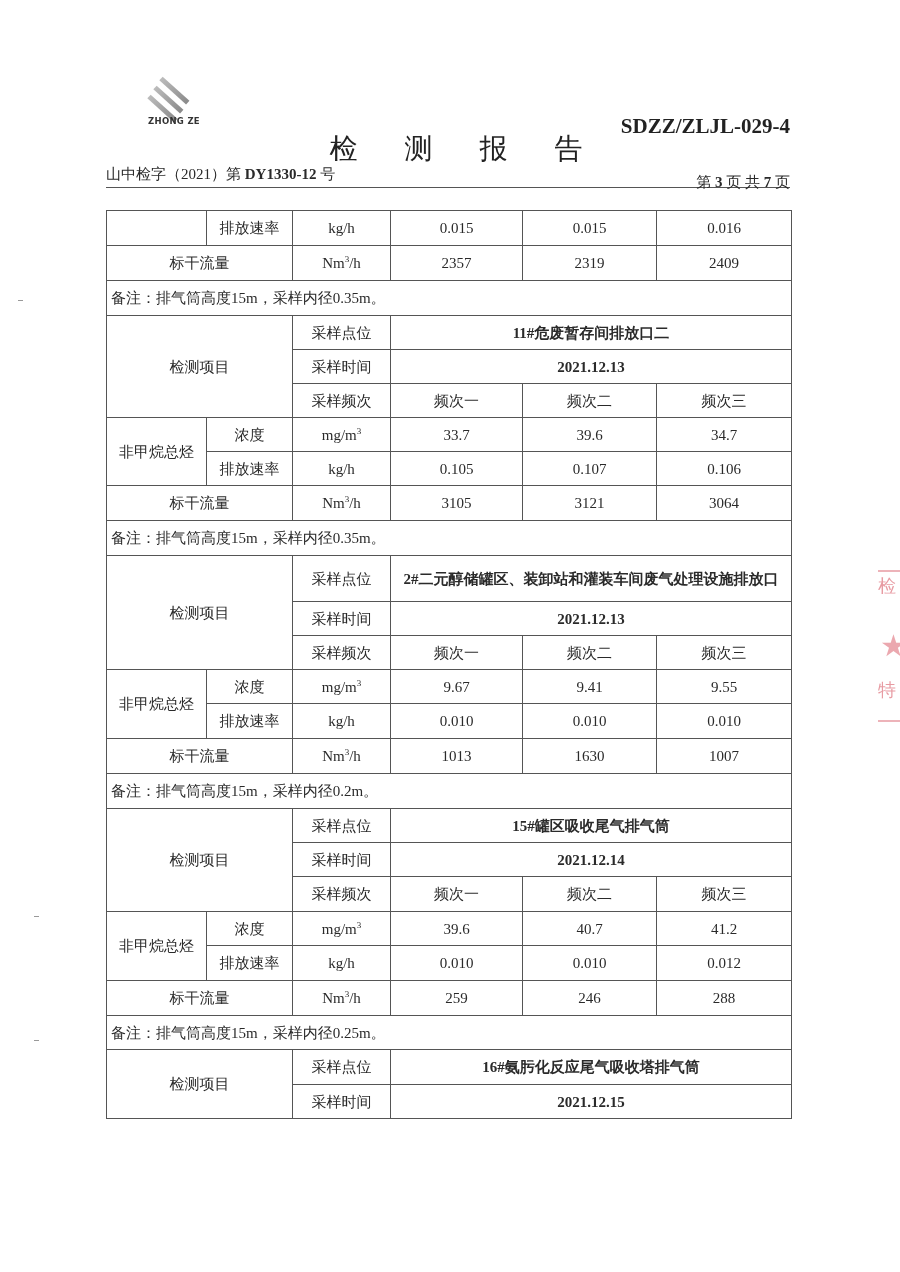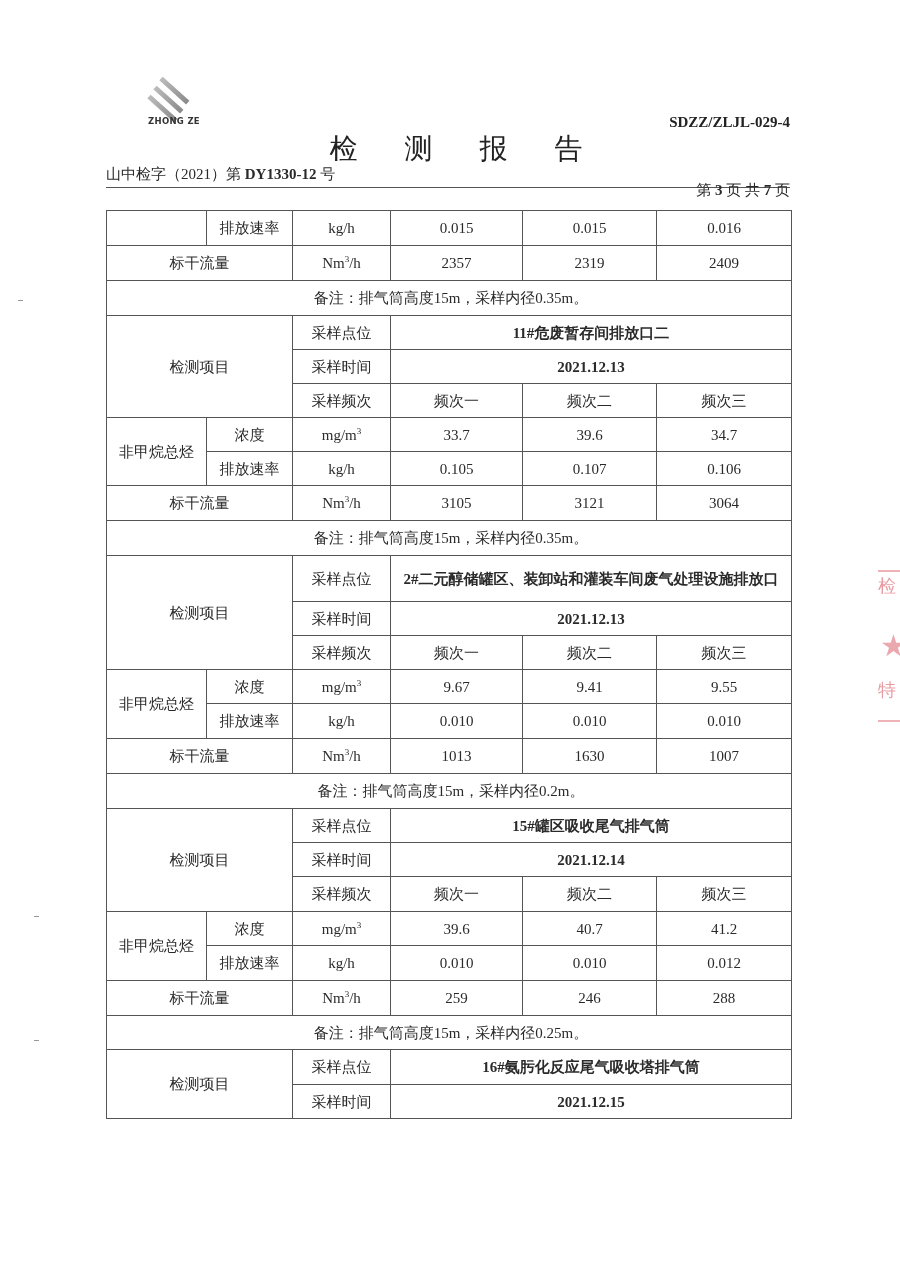--- a/index.html
+++ b/index.html
@@ -11,7 +11,7 @@
                transform:rotate(42deg); transform-origin:left center; }
   .logo .txt { position:absolute; left:0; top:42px; width:62px; text-align:center;
                font-family:"DejaVu Sans", sans-serif; font-weight:bold; font-size:8.5px; color:#333; letter-spacing:0.3px; }
-  .docno { position:absolute; right:110px; top:114px; font-weight:bold; font-size:15px; color:#222;margin-left:12px; }
+  .docno { position:absolute; right:110px; top:114px; font-weight:bold; font-size:21px; color:#222;margin-left:12px; }
   .title { position:absolute; left:0; width:900px; top:130px; text-align:center;
            font-size:28px; letter-spacing:20px; color:#222; padding-left:32px; box-sizing:border-box; }
   .subhead { position:absolute; left:106px; top:165px; width:684px; height:22px;

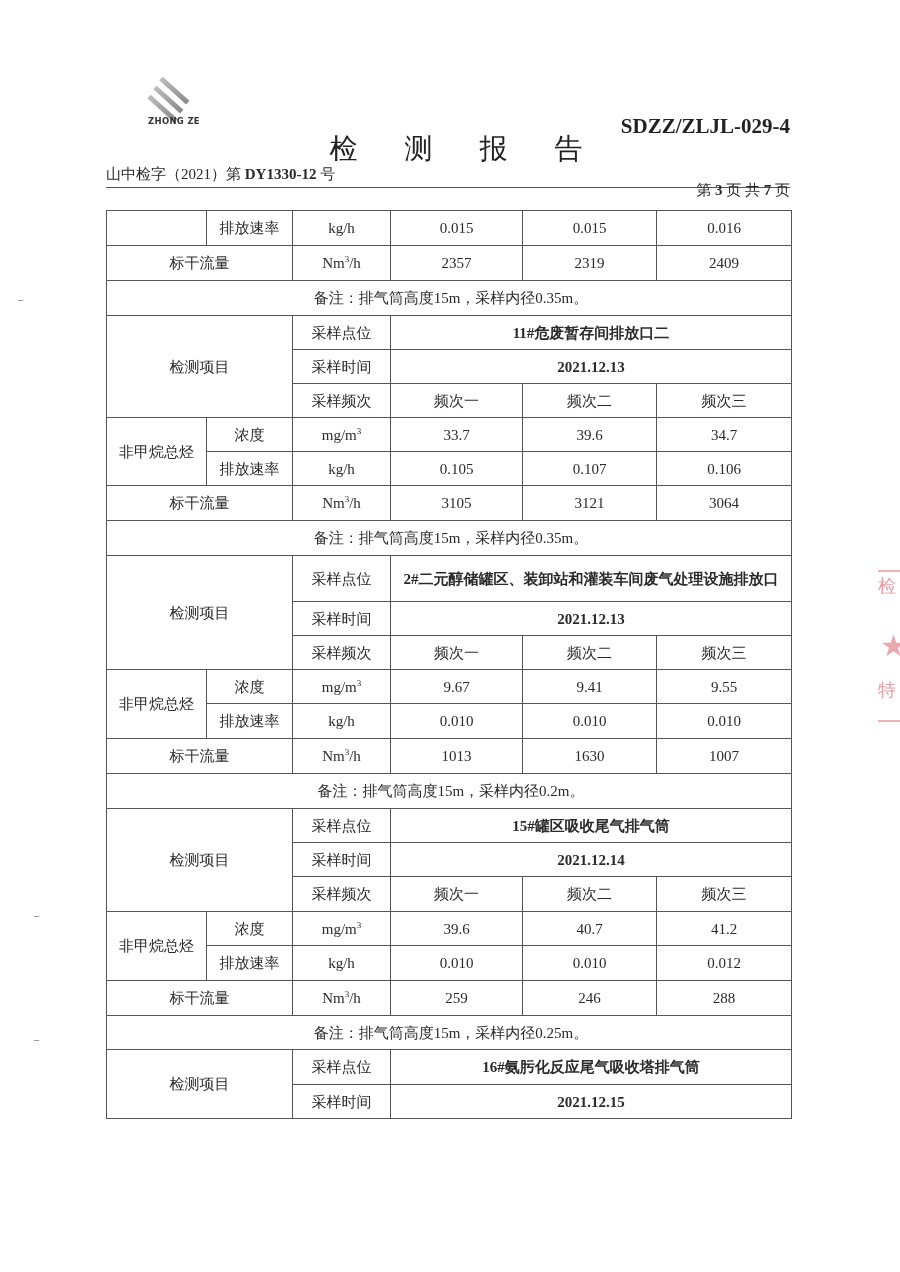--- a/index.html
+++ b/index.html
@@ -17,7 +17,7 @@
   .subhead { position:absolute; left:106px; top:165px; width:684px; height:22px;
              border-bottom:1.5px solid #555; font-size:15px; }
   .subhead .l { position:absolute; left:0; top:0; }
-  .subhead .r { position:absolute; right:0; top:16px; }
+  .subhead .r { position:absolute; right:0; top:8px; }
   .subhead b { font-weight:bold; }
 
   table { position:absolute; left:106px; top:210px; width:685px; border-collapse:collapse;

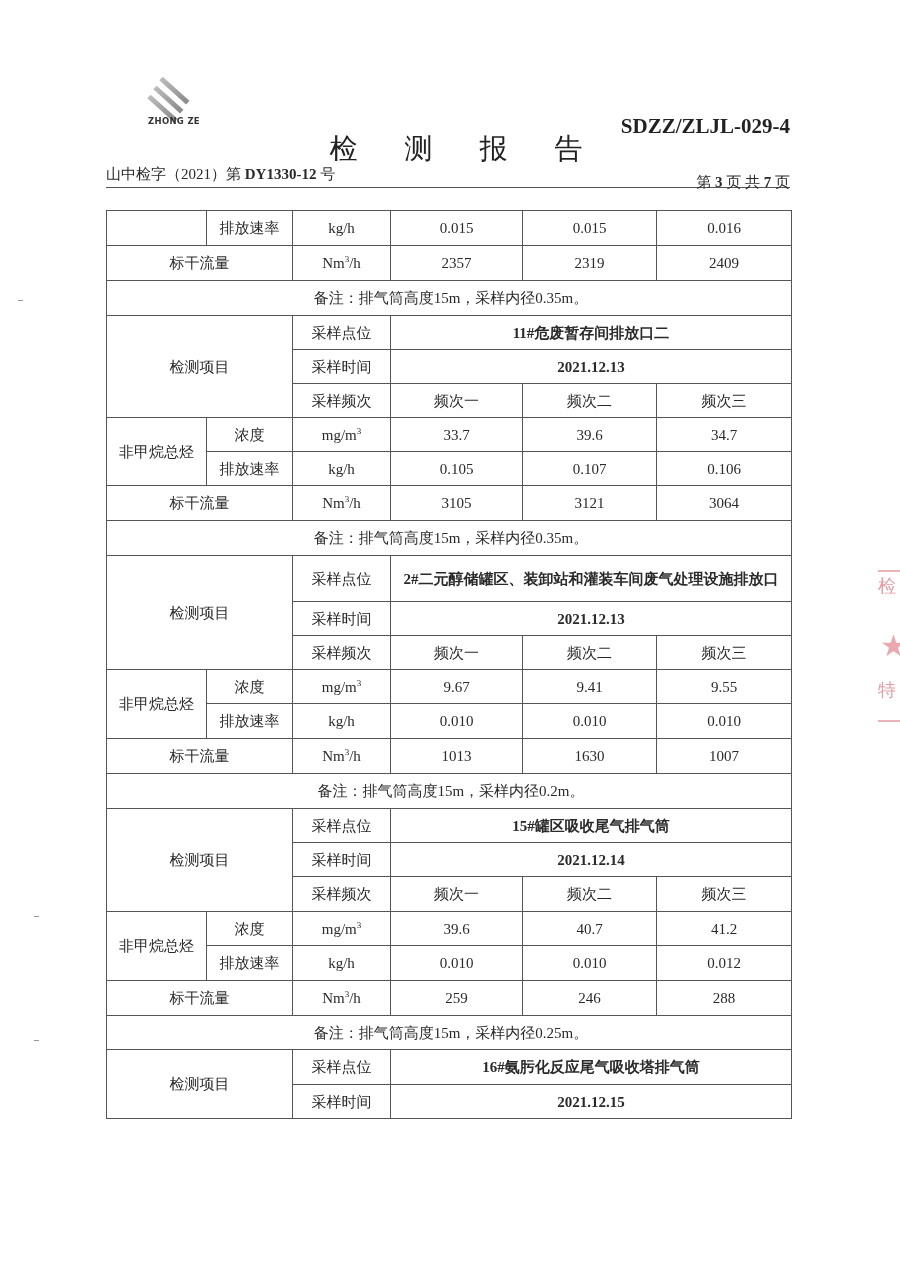--- a/index.html
+++ b/index.html
@@ -23,7 +23,7 @@
   table { position:absolute; left:106px; top:210px; width:685px; border-collapse:collapse;
           table-layout:fixed; font-size:15px; }
   td { border:1.2px solid #555; text-align:center; vertical-align:middle; padding:0; line-height:18px; }
-  td.note { text-align:center; padding-left:4px; }
+  td.note { text-align:left; padding-left:4px; }
   td.bold { font-weight:bold; }
   .r36 { height:35px; }
   .r34 { height:34px; }

